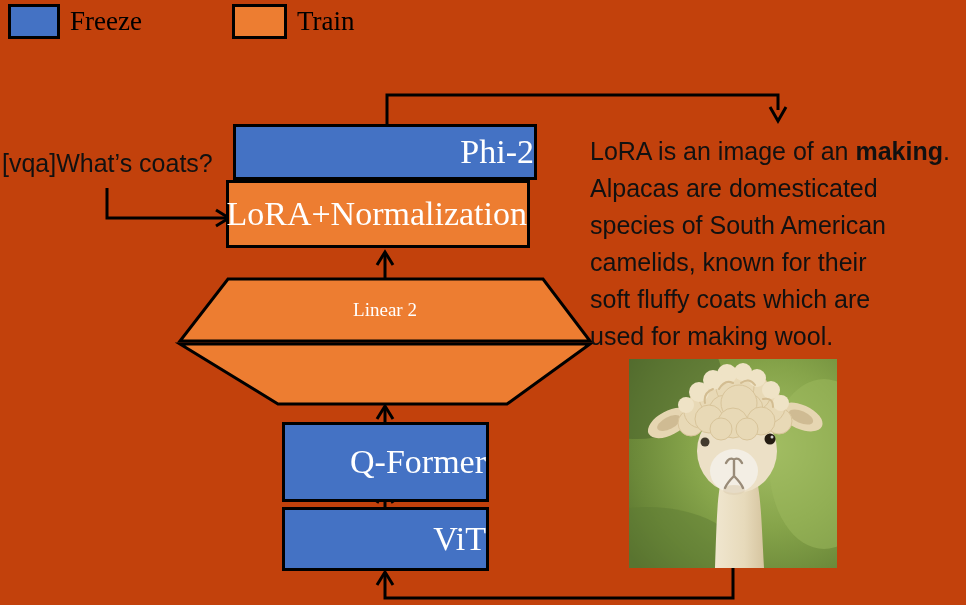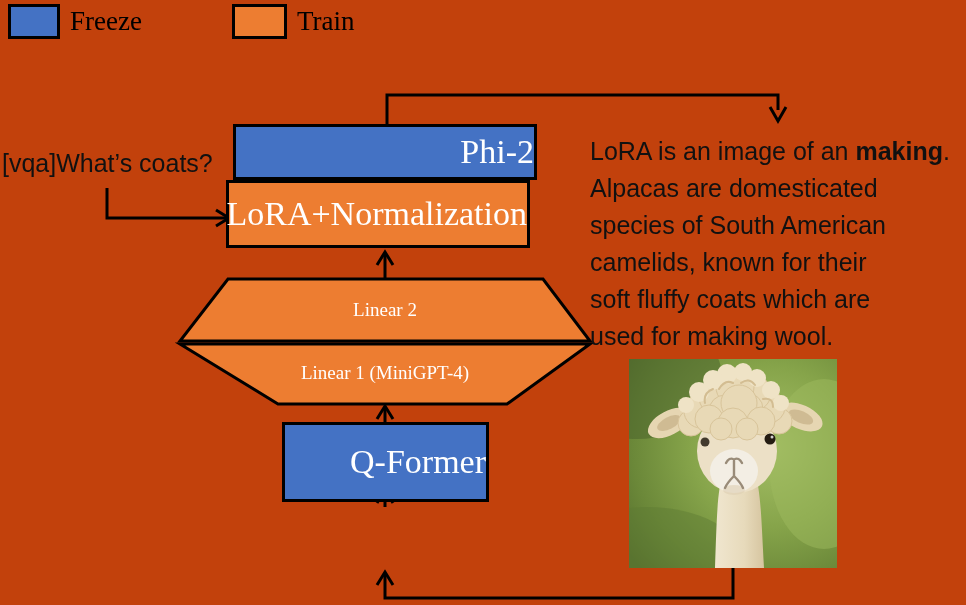--- a/index.html
+++ b/index.html
@@ -118,7 +118,6 @@
   </div>
 
   <div class="hexlabel" style="left:180px;top:279px;width:410px;height:62px;">Linear 2</div>
-  <div class="hexlabel" style="left:180px;top:342px;width:410px;height:62px;">Linear 1 (MiniGPT-4)</div>
 
   <div class="block blue" style="left:282px;top:422px;width:207px;height:80px;">
     <span>Q-Former</span>

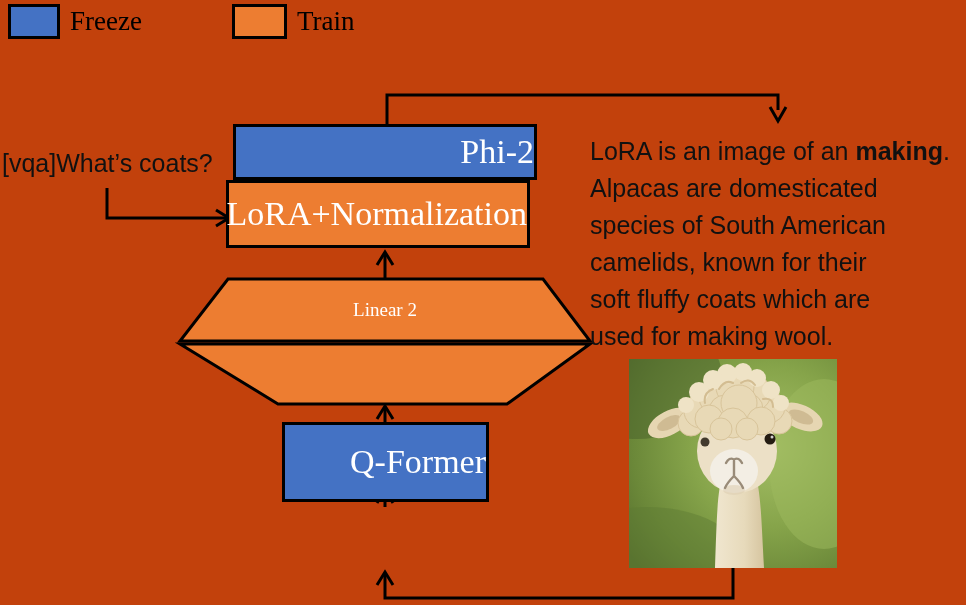--- a/index.html
+++ b/index.html
@@ -121,6 +121,9 @@
 
   <div class="block blue" style="left:282px;top:422px;width:207px;height:80px;">
     <span>Q-Former</span>
+  </div>
+  <div class="block blue" style="left:282px;top:507px;width:207px;height:64px;">
+    <span>ViT</span>
   </div>
 
   <div class="prompt-text">[vqa]What’s coats?</div>

